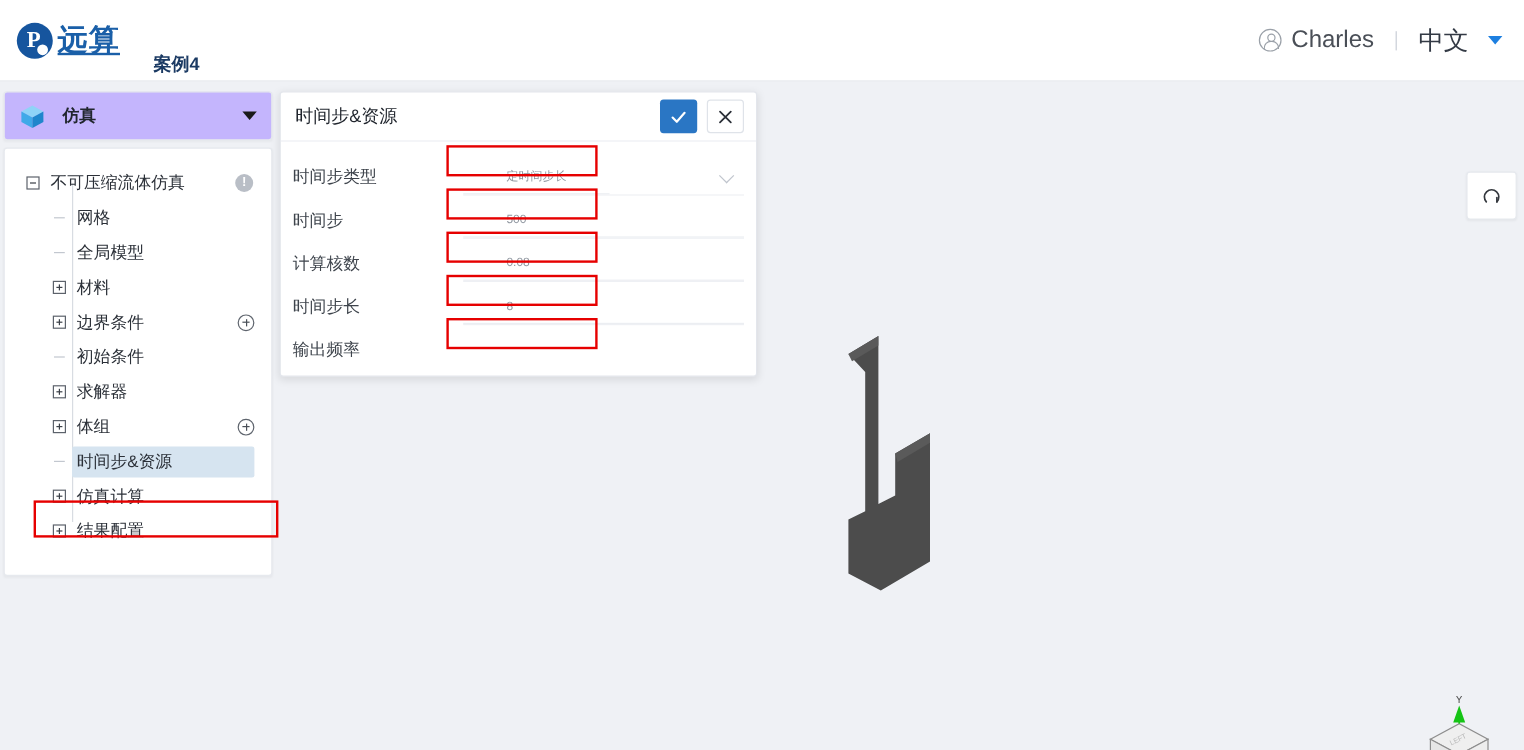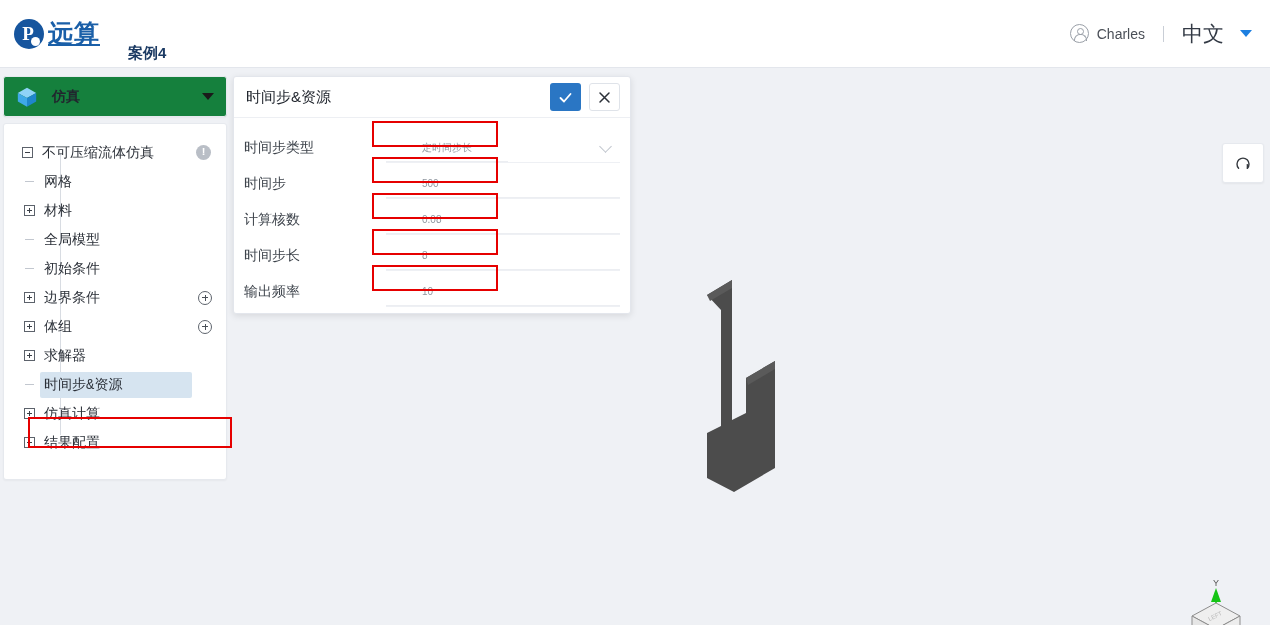--- a/index.html
+++ b/index.html
@@ -50,7 +50,7 @@
     margin-left: auto; margin-right: 18px;
     display: flex; align-items: center; gap: 0px;
   }
-  .user-chip { display: flex; align-items: center; gap: 8px; color: #4a4f57; font-size: 14px; }
+  .user-chip { display: flex; align-items: center; gap: 8px; color: #4a4f57; font-size: 20px; }
   .avatar-ic {
     width: 19px; height: 19px; border-radius: 50%;
     border: 1px solid #9aa0a8; position: relative; flex: none;

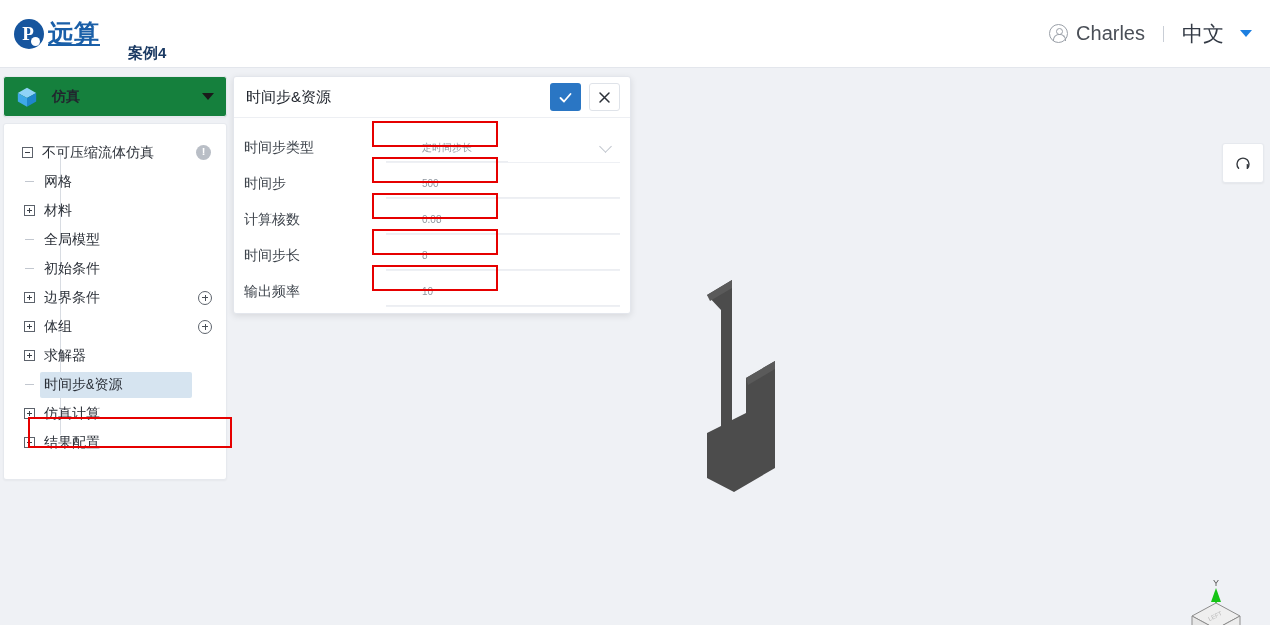--- a/index.html
+++ b/index.html
@@ -80,7 +80,7 @@
     background: transparent;
   }
   .sb-head {
-    height: 41px; background: #15803d;
+    height: 41px; background: #c4b5fd;
     border: 1px solid #e6e9ee; border-radius: 3px;
     display: flex; align-items: center; padding: 0 12px;
     box-shadow: 0 1px 2px rgba(0,0,0,.04);

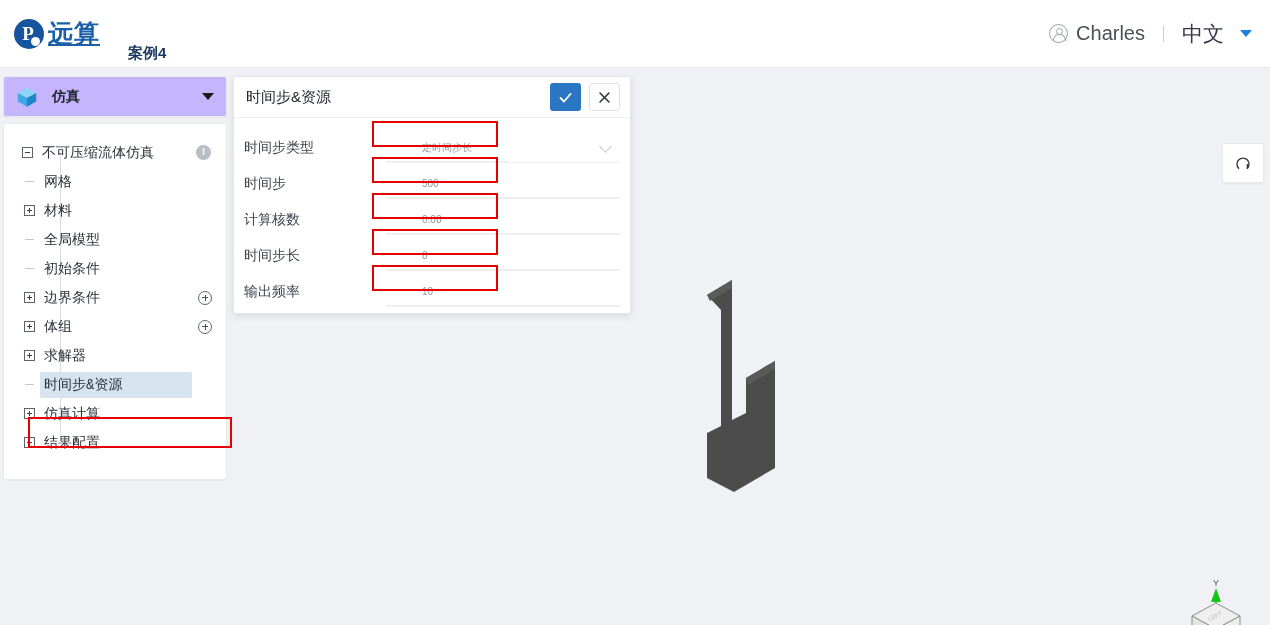--- a/index.html
+++ b/index.html
@@ -101,7 +101,6 @@
     box-shadow: 0 1px 2px rgba(0,0,0,.04);
     min-height: 333px;
     position: relative;
-    font-family: Liberation Mono, monospace;
   }
   .tnode {
     height: 29px; display: flex; align-items: center;

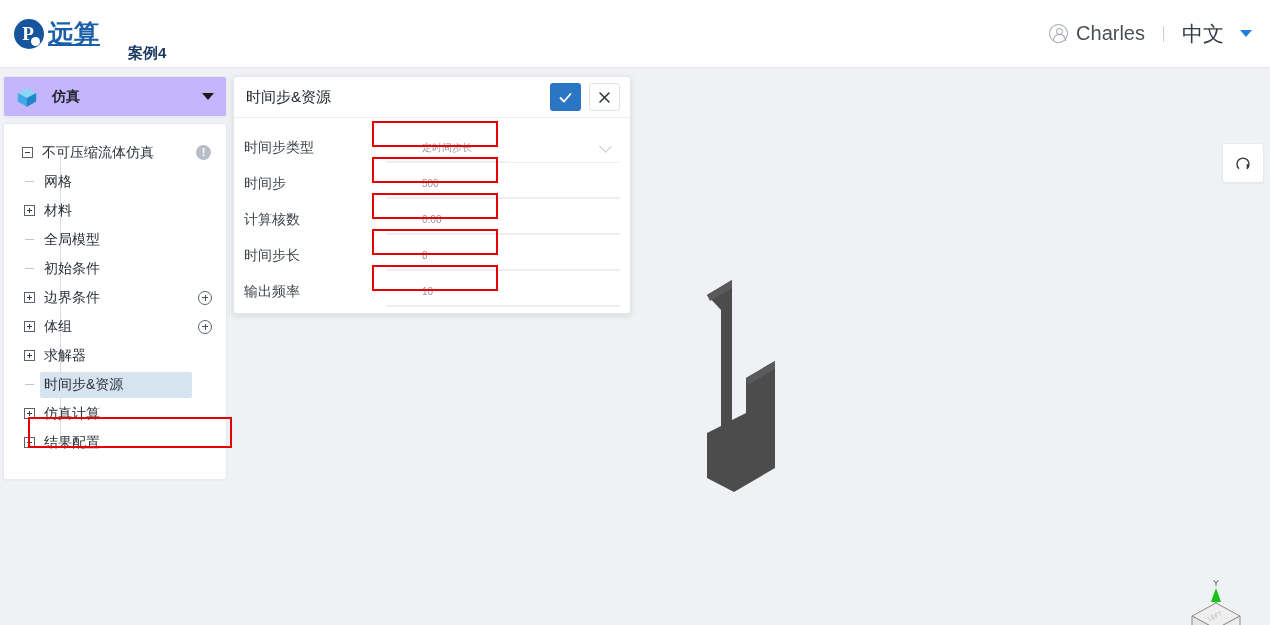--- a/index.html
+++ b/index.html
@@ -127,7 +127,7 @@
   }
   .tnode .tlabel { margin-left: 9px; white-space: nowrap; }
   .tnode.root { padding-left: 18px; }
-  .tnode.child { padding-left: 20px; }
+  .tnode.child { padding-left: 40px; }
   .vline {
     position: absolute; left: 56px; top: 0; width: 1px; background: #d8dce2;
   }

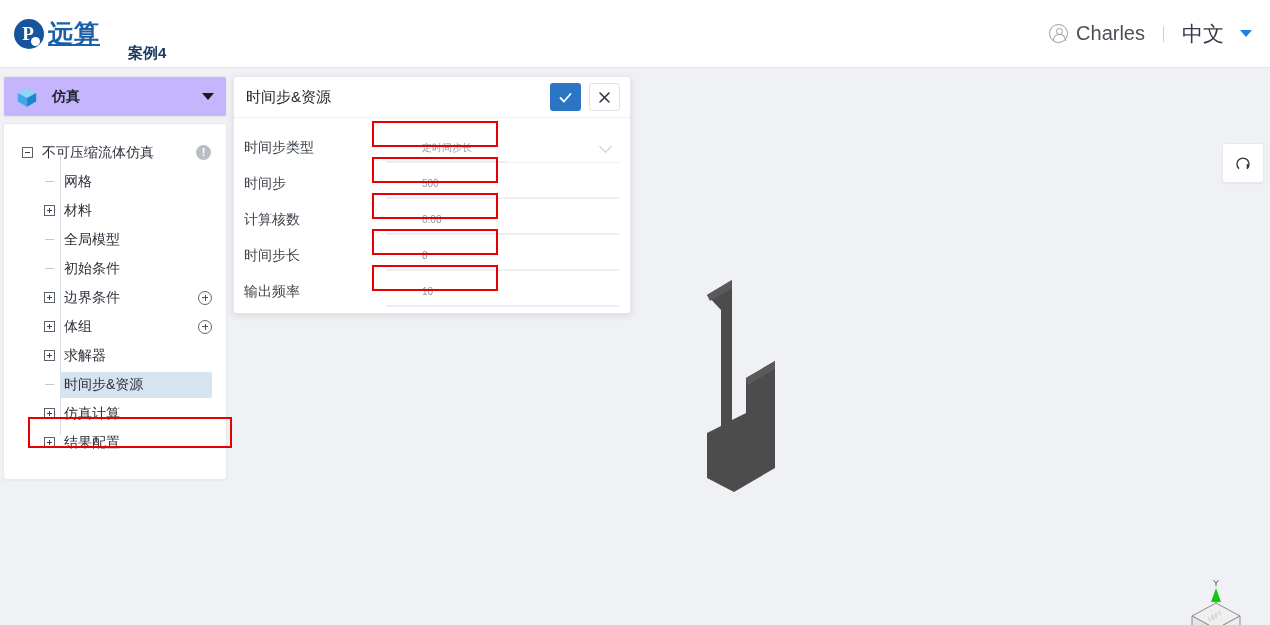--- a/index.html
+++ b/index.html
@@ -314,12 +314,12 @@
           <span class="tlabel">网格</span>
         </div>
         <div class="tnode child">
-          <span class="tg-box plus"></span>
-          <span class="tlabel">材料</span>
-        </div>
-        <div class="tnode child">
           <span class="tg-dash"></span>
           <span class="tlabel">全局模型</span>
+        </div>
+        <div class="tnode child">
+          <span class="tg-box plus"></span>
+          <span class="tlabel">材料</span>
         </div>
         <div class="tnode child">
           <span class="tg-dash"></span>

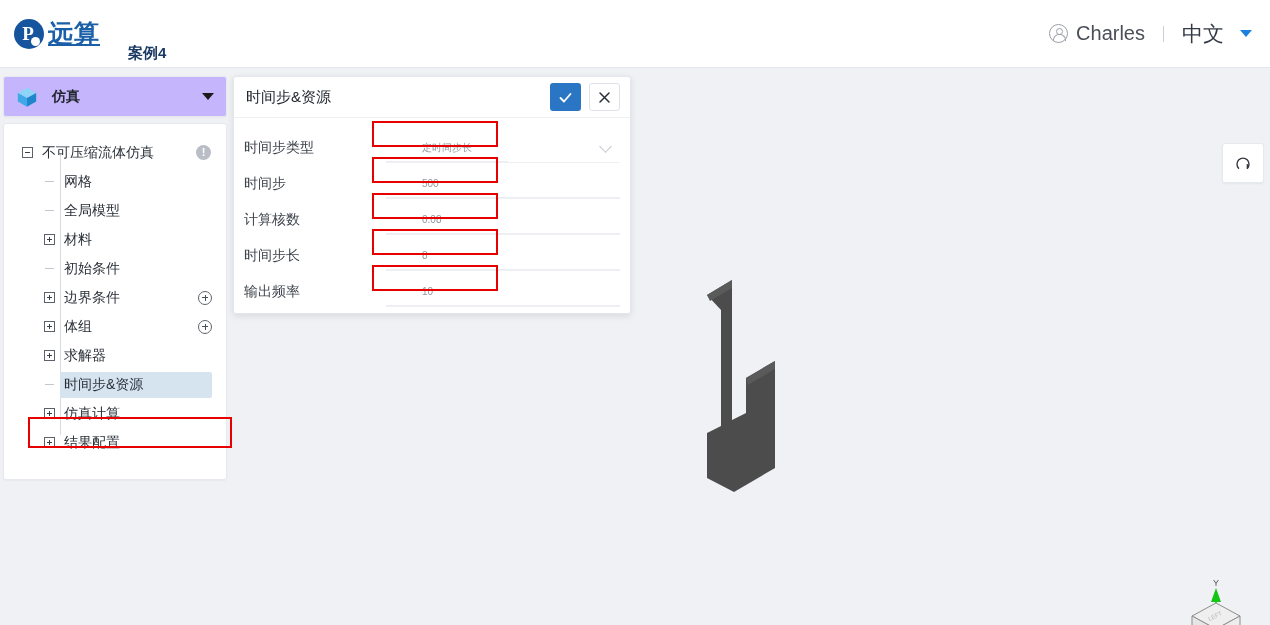--- a/index.html
+++ b/index.html
@@ -322,13 +322,13 @@
           <span class="tlabel">材料</span>
         </div>
         <div class="tnode child">
+          <span class="tg-box plus"></span>
+          <span class="tlabel">边界条件</span>
+          <span class="plus-circle"></span>
+        </div>
+        <div class="tnode child">
           <span class="tg-dash"></span>
           <span class="tlabel">初始条件</span>
-        </div>
-        <div class="tnode child">
-          <span class="tg-box plus"></span>
-          <span class="tlabel">边界条件</span>
-          <span class="plus-circle"></span>
         </div>
         <div class="tnode child">
           <span class="tg-box plus"></span>

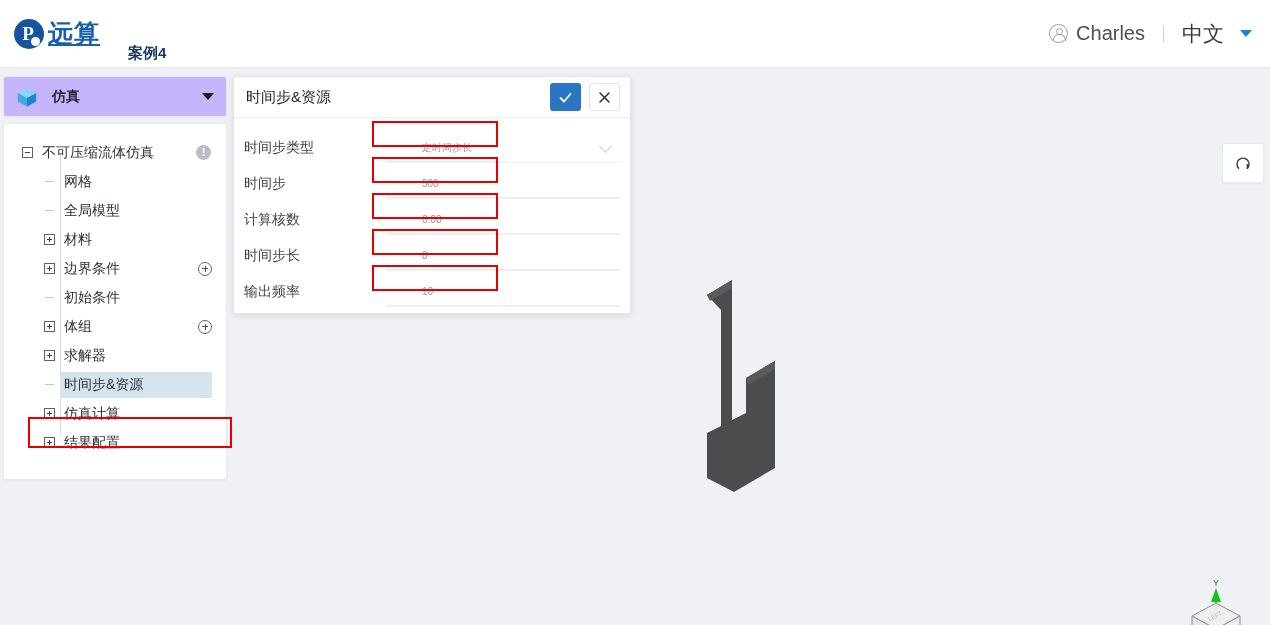--- a/index.html
+++ b/index.html
@@ -408,10 +408,6 @@
       <div class="redbox" style="left: 138px; top: 111px; width: 126px; height: 26px;"></div>
       <div class="frow">
         <div class="flabel">输出频率</div>
-        <div class="fctrl">
-          <div class="fval">10</div>
-          <div class="underline"></div>
-        </div>
       </div>
       <div class="redbox" style="left: 138px; top: 147px; width: 126px; height: 26px;"></div>
     </div>

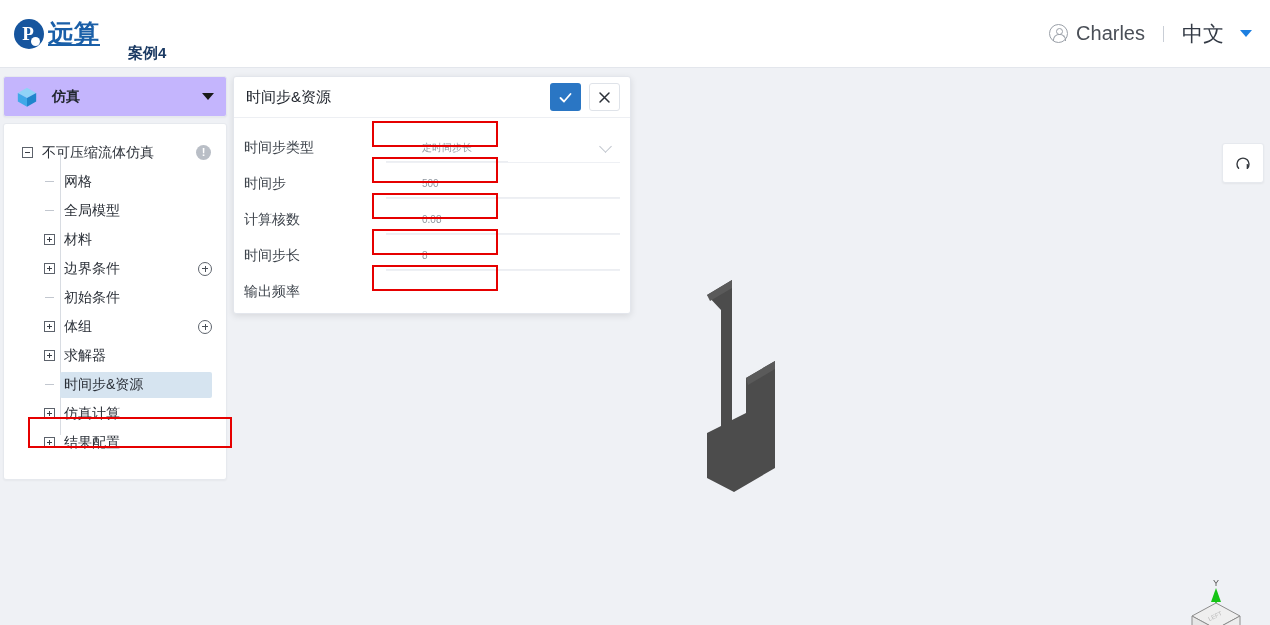--- a/index.html
+++ b/index.html
@@ -332,12 +332,12 @@
         </div>
         <div class="tnode child">
           <span class="tg-box plus"></span>
+          <span class="tlabel">求解器</span>
+        </div>
+        <div class="tnode child">
+          <span class="tg-box plus"></span>
           <span class="tlabel">体组</span>
           <span class="plus-circle"></span>
-        </div>
-        <div class="tnode child">
-          <span class="tg-box plus"></span>
-          <span class="tlabel">求解器</span>
         </div>
         <div class="tnode child selected">
           <span class="tg-dash"></span>

